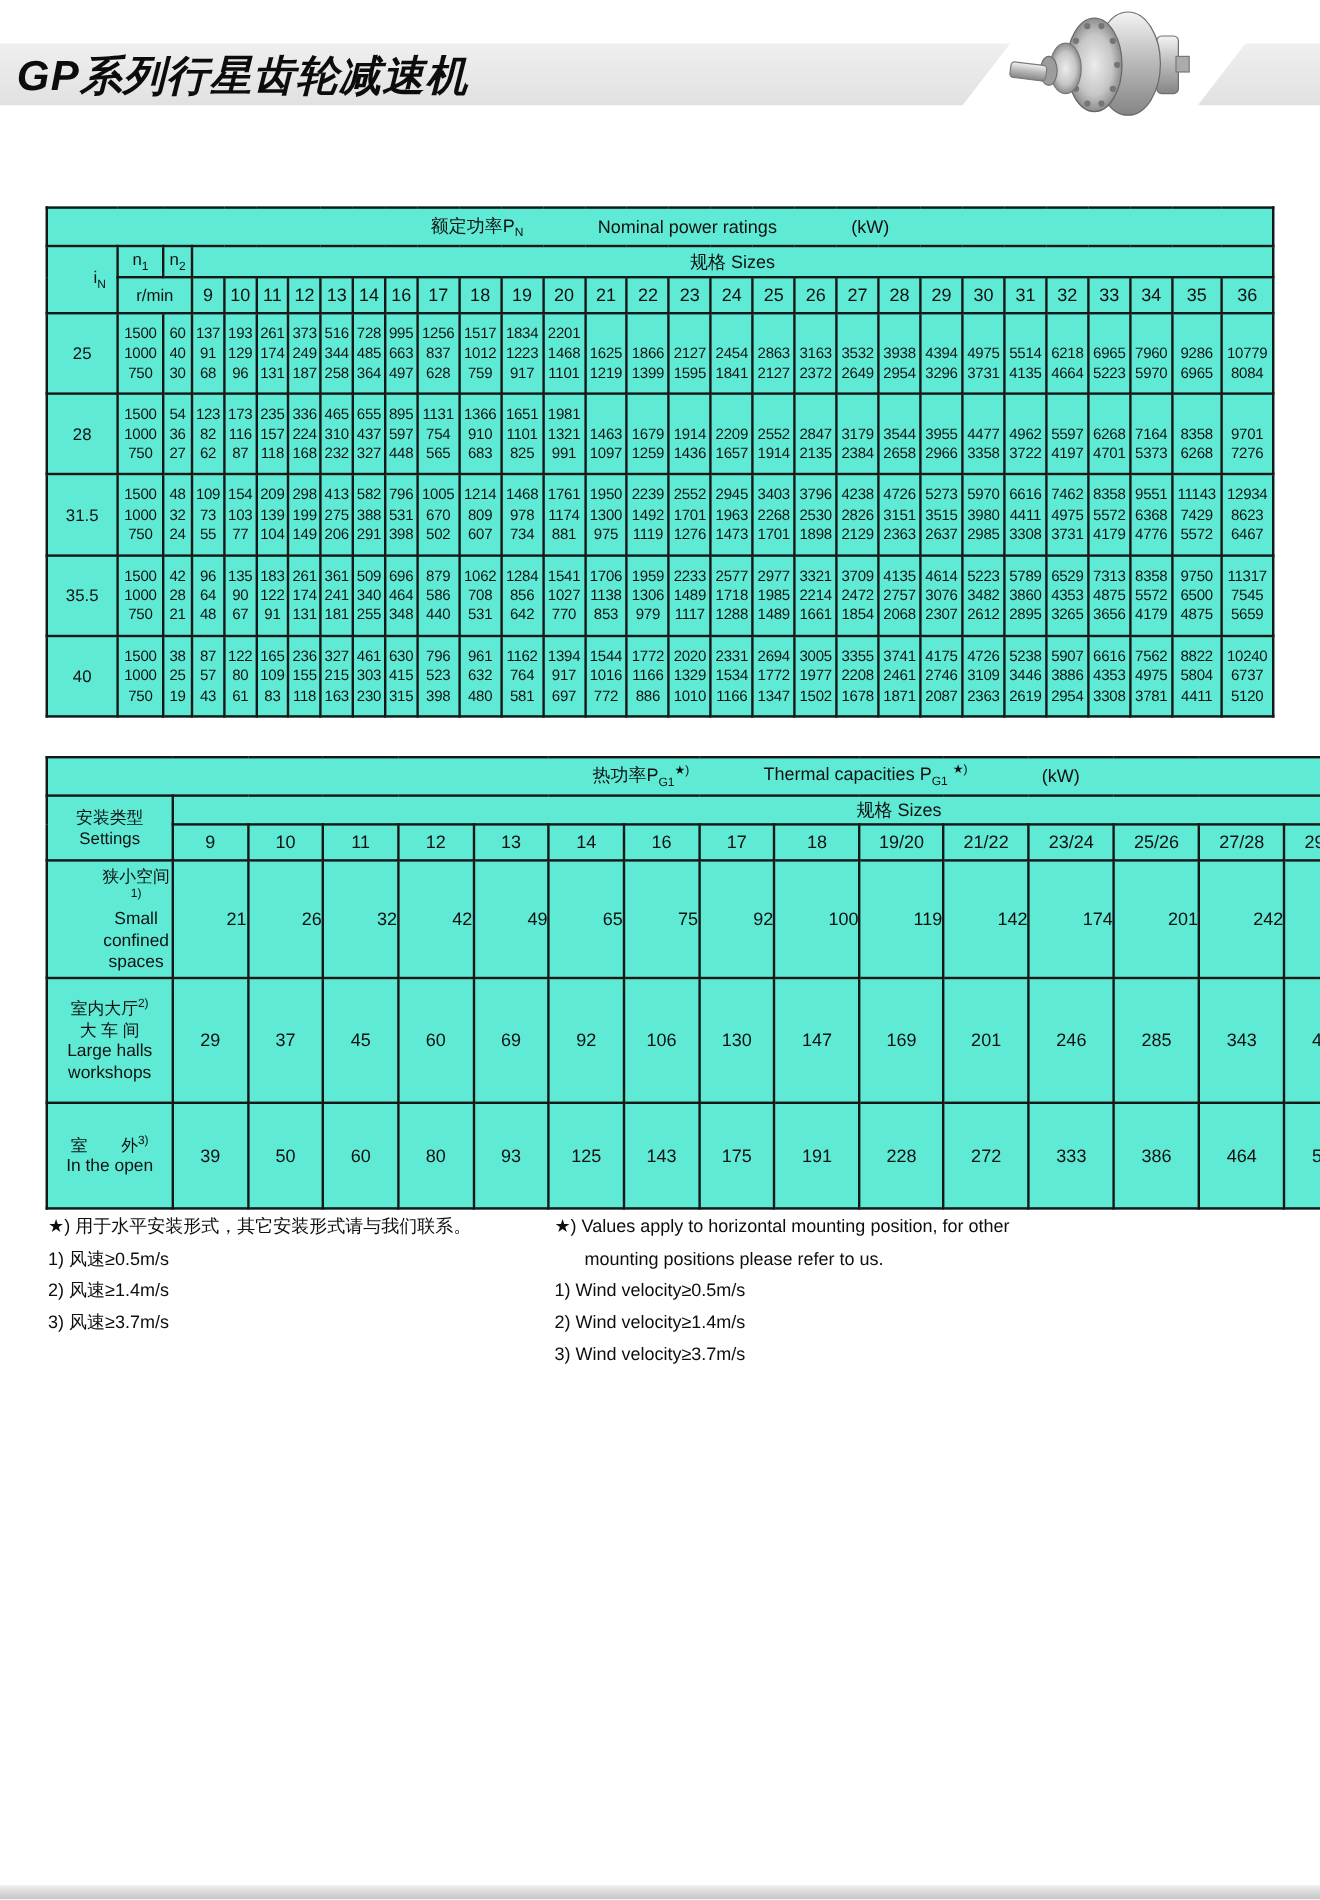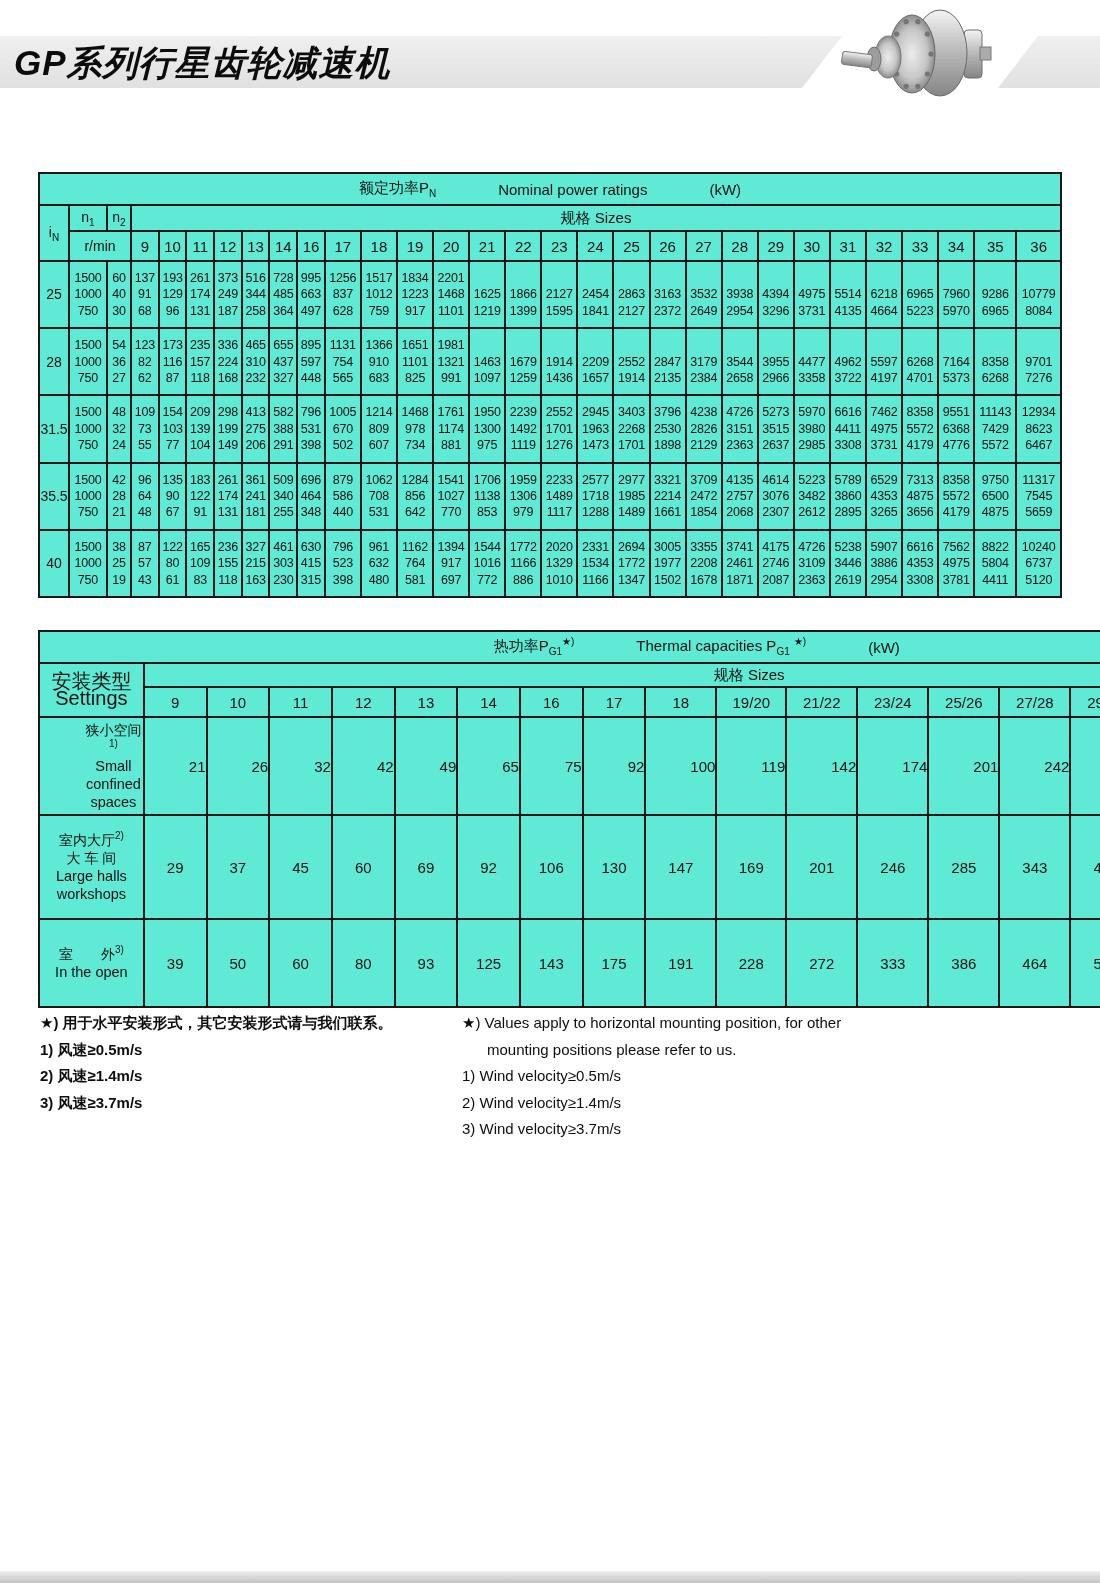--- a/index.html
+++ b/index.html
@@ -28,7 +28,7 @@
   .t1{top:172px;width:1024px;}
   .t1 .title-cell{height:30px;font-size:15px;}
   .title-flex{display:flex;justify-content:center;align-items:center;gap:62px;}
-  .t1 .h-in{width:28px;font-size:14px;}
+  .t1 .h-in{width:28px;font-size:14px;padding-left:29px;}
   .t1 .h-n{height:24px;font-size:14px;width:36px;}
   .t1 .h-n2{width:22px;}
   .t1 .h-sizes{height:24px;font-size:15px;}

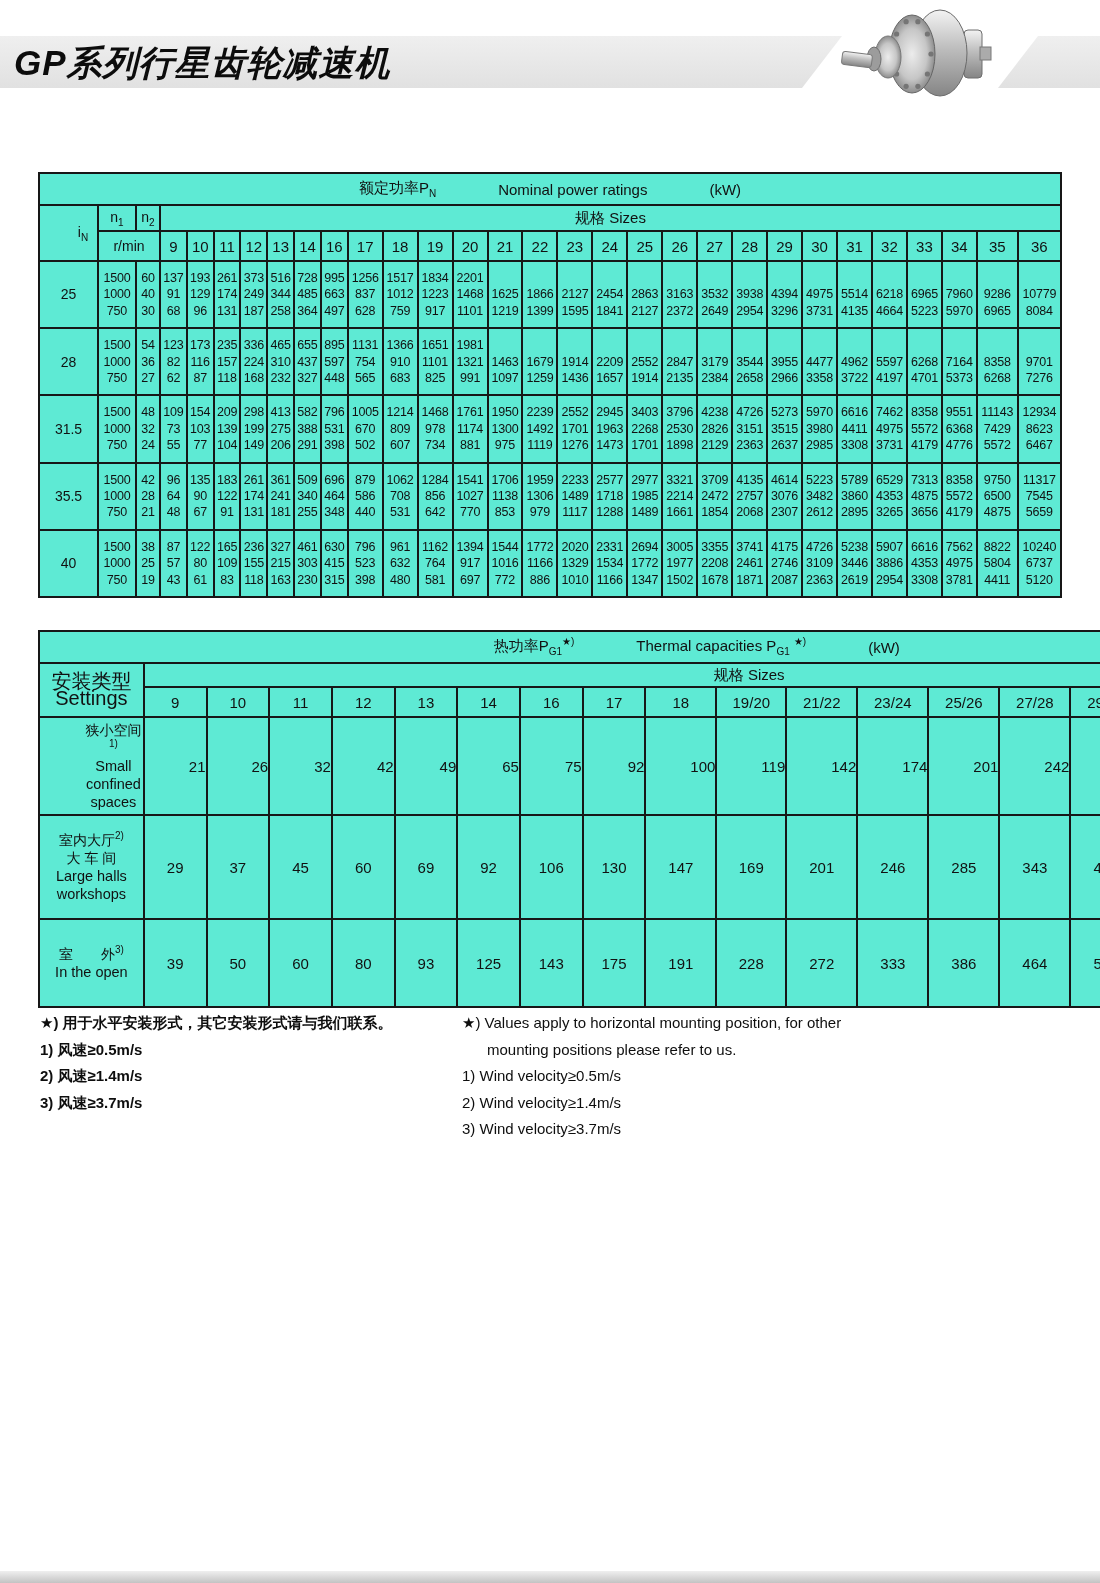--- a/index.html
+++ b/index.html
@@ -39,7 +39,7 @@
 
   .t2{top:630px;width:1024px;}
   .t2 .title-cell{height:30px;font-size:15px;margin-left:16px;}
-  .t2 .h-settings{width:100px;font-size:20px;line-height:17px;}
+  .t2 .h-settings{width:100px;font-size:14px;line-height:17px;}
   .t2 .h-sizes{height:22px;font-size:15px;}
   .t2 .sz{height:28px;font-size:15px;}
   .t2 tbody td{font-size:15px;}

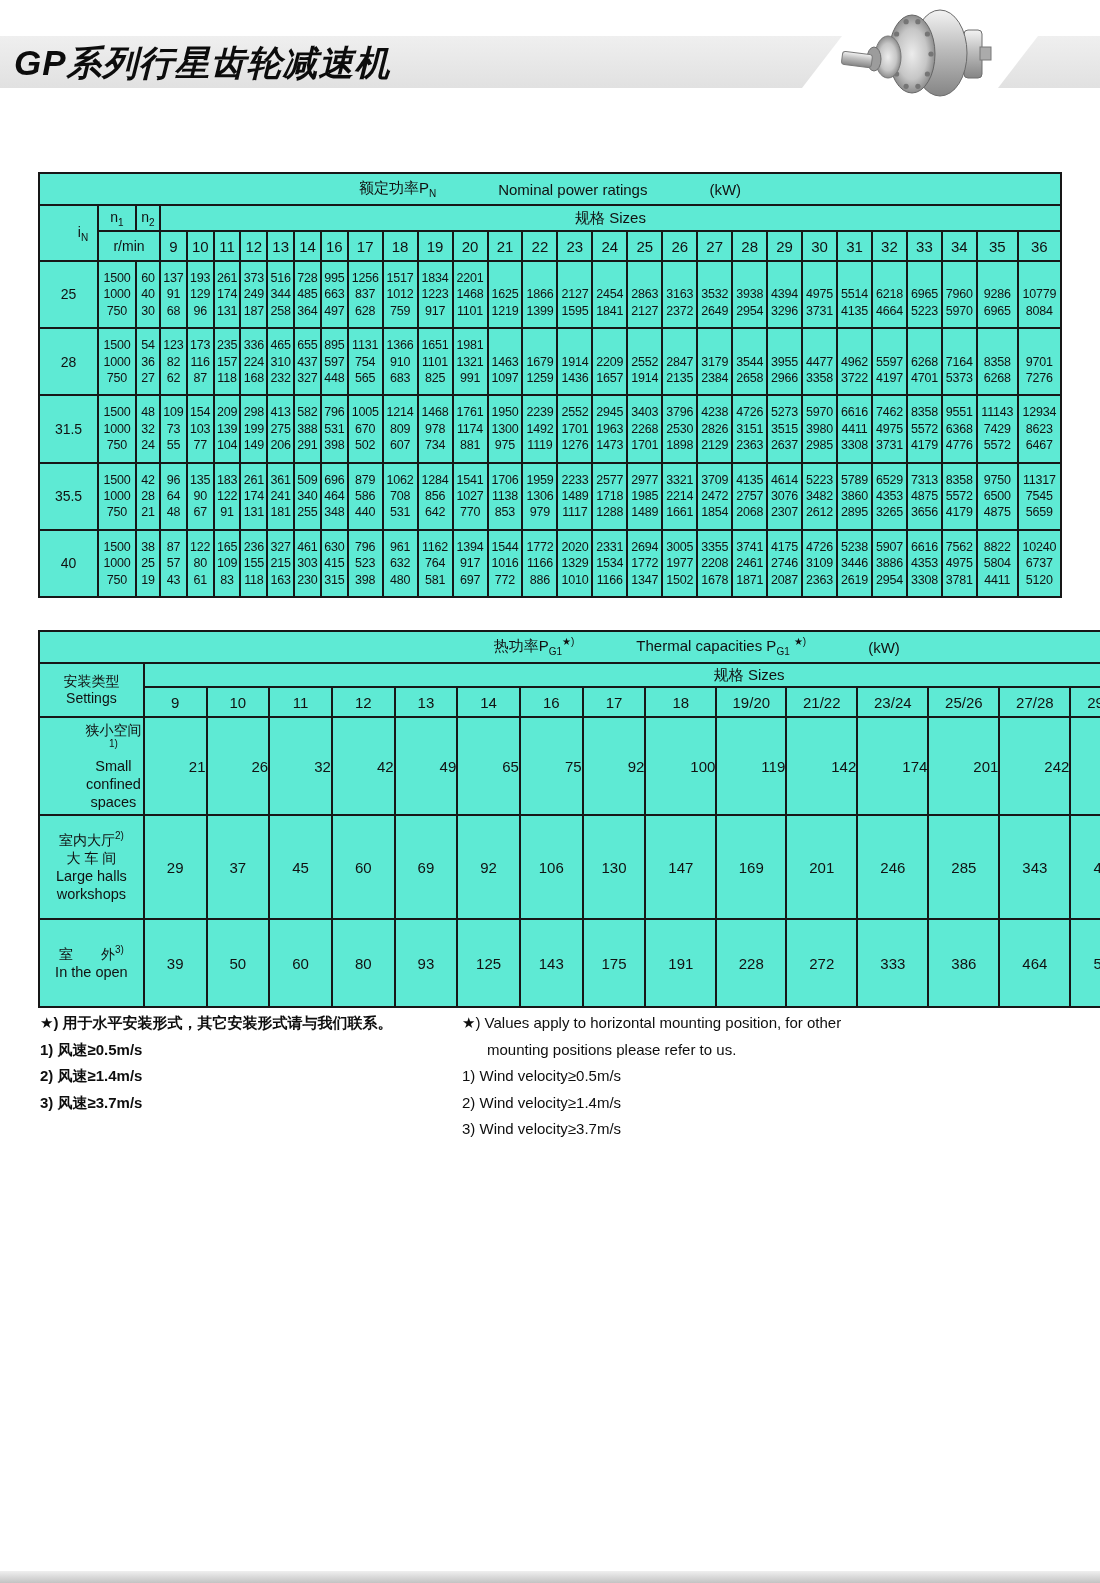--- a/index.html
+++ b/index.html
@@ -52,7 +52,7 @@
 
   
   .fn{position:absolute;font-size:15px;line-height:26.5px;color:#0e0e0e;}
-  .fn-zh{left:40px;top:1010px;font-weight:bold;}
+  .fn-zh{left:40px;top:1010px;}
   .fn-en{left:462px;top:1010px;}
   .fn .indent{padding-left:25px;}
 

